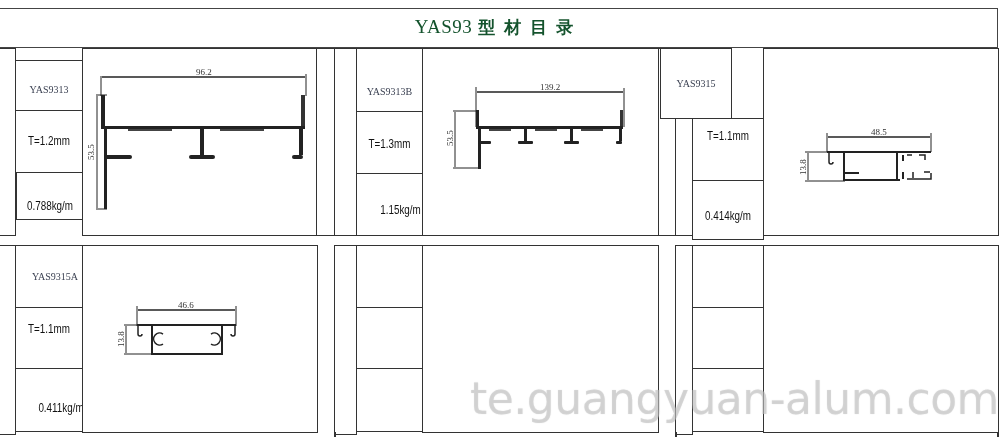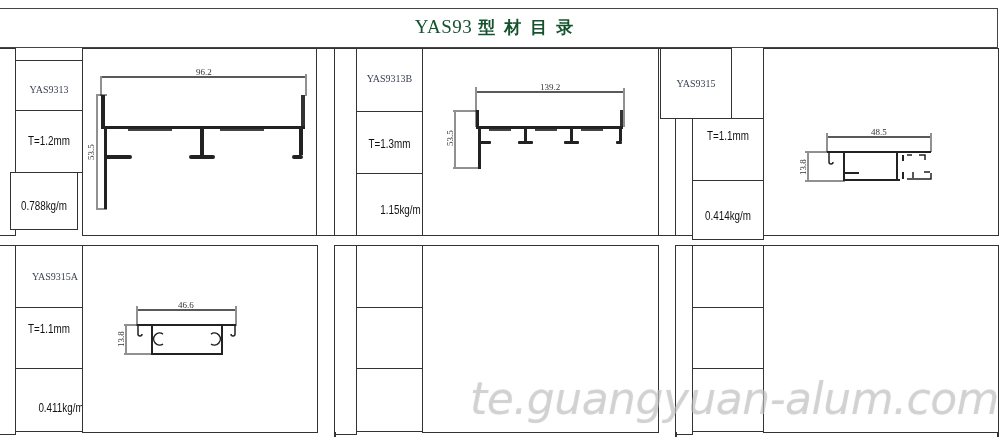--- a/index.html
+++ b/index.html
@@ -75,7 +75,7 @@
   <div class="cell" style="left:316px;top:48px;width:19px;height:188px;"></div>
   <div class="cell" style="left:334px;top:48px;width:23px;height:188px;"></div>
   <div class="cell" style="left:356px;top:48px;width:67px;height:64px;">
-    <div class="code" style="top:24px;">YAS9313B</div>
+    <div class="code" style="top:37px;">YAS9313B</div>
   </div>
   <div class="cell" style="left:356px;top:111px;width:67px;height:63px;">
     <div class="spec" style="top:25px;">T=1.3mm</div>

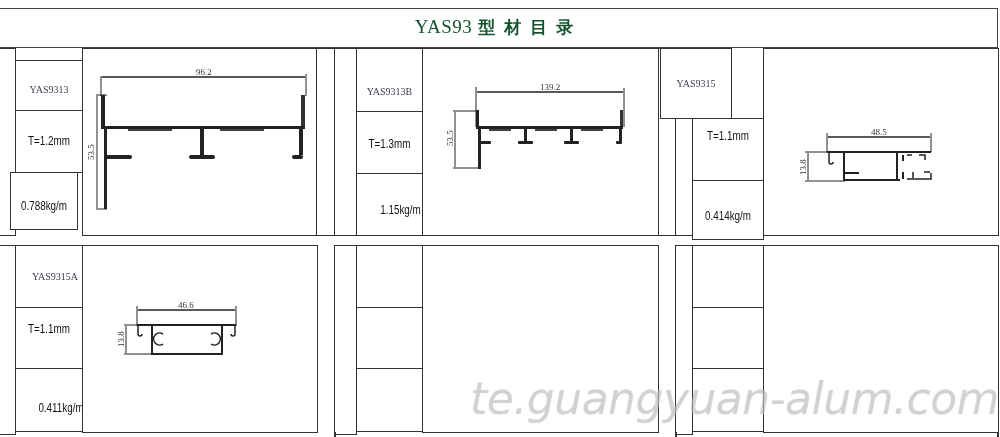--- a/index.html
+++ b/index.html
@@ -39,7 +39,7 @@
   <div class="cell" style="left:15px;top:110px;width:68px;height:63px;">
     <div class="spec" style="top:23px;">T=1.2mm</div>
   </div>
-  <div class="cell" style="left:10px;top:172px;width:68px;height:58px;">
+  <div class="cell" style="left:16px;top:172px;width:68px;height:48px;">
     <div class="spec" style="top:26px;">0.788kg/m</div>
   </div>
   <div class="cell" style="left:82px;top:48px;width:235px;height:188px;"></div>

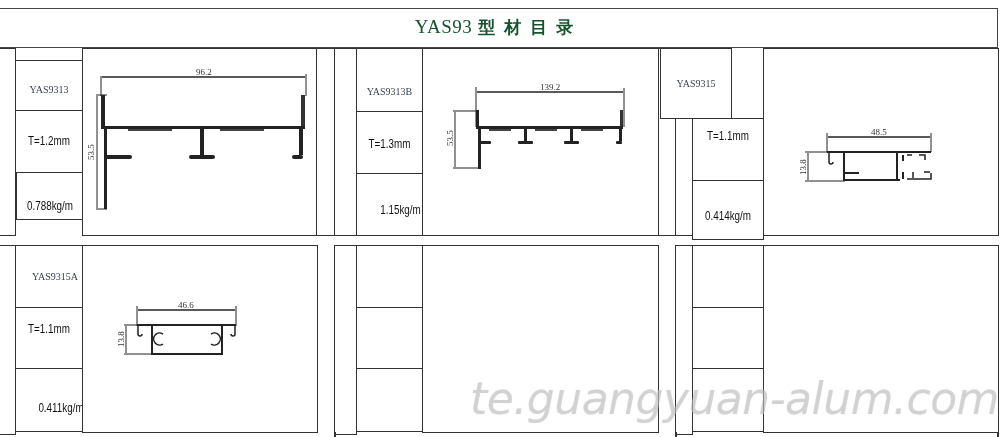--- a/index.html
+++ b/index.html
@@ -20,7 +20,7 @@
   svg.drawing text { font-family: "Liberation Serif", serif; font-size: 9px; fill: #333; }
   .watermark { position: absolute; left: 470px; top: 373px; font-family: "DejaVu Sans", sans-serif; font-size: 44px;
                color: rgba(200,200,200,0.45); letter-spacing: -0.5px; white-space: nowrap;
-               text-shadow: 0 0 1px rgba(160,160,160,0.4); pointer-events: none; font-style: italic; }
+               text-shadow: 0 0 1px rgba(160,160,160,0.4); pointer-events: none; }
 </style>
 </head>
 <body>

